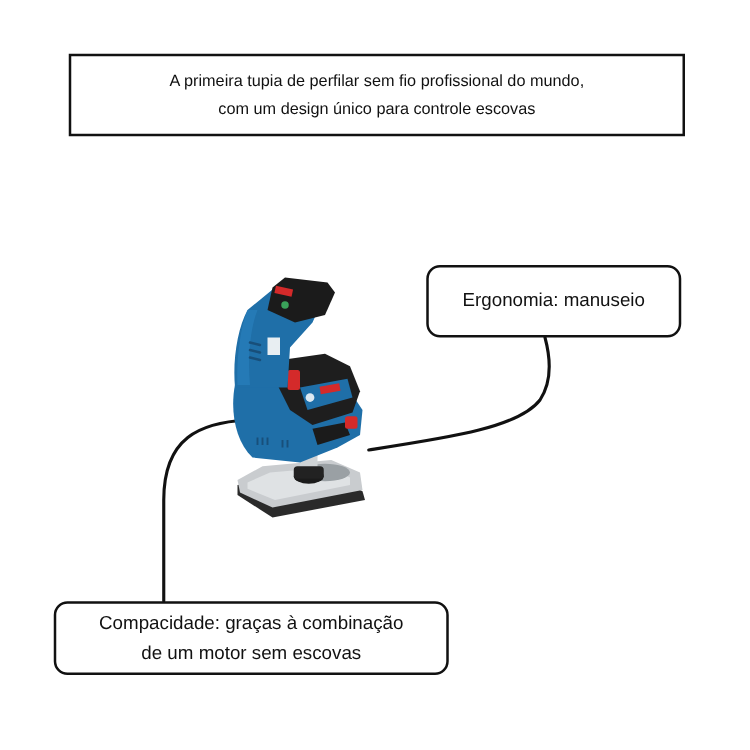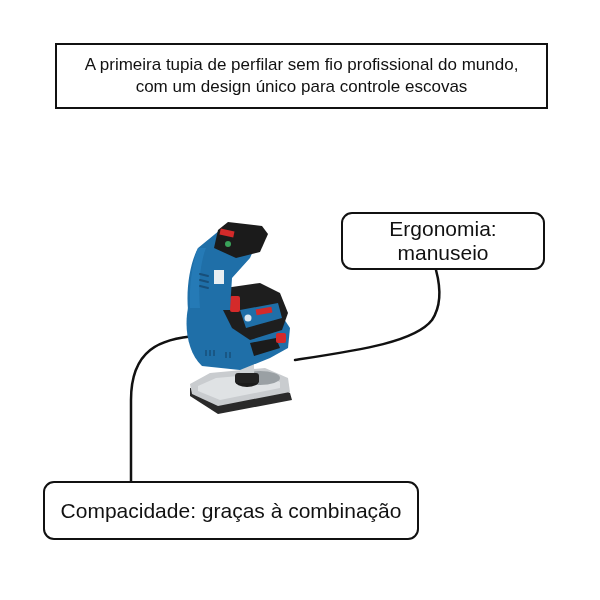--- a/index.html
+++ b/index.html
@@ -29,7 +29,7 @@
       align-items: center;
       justify-content: center;
       text-align: center;
-      font-size: 17px;
+      font-size: 13px;
       line-height: 22px;
     }
     .callout {

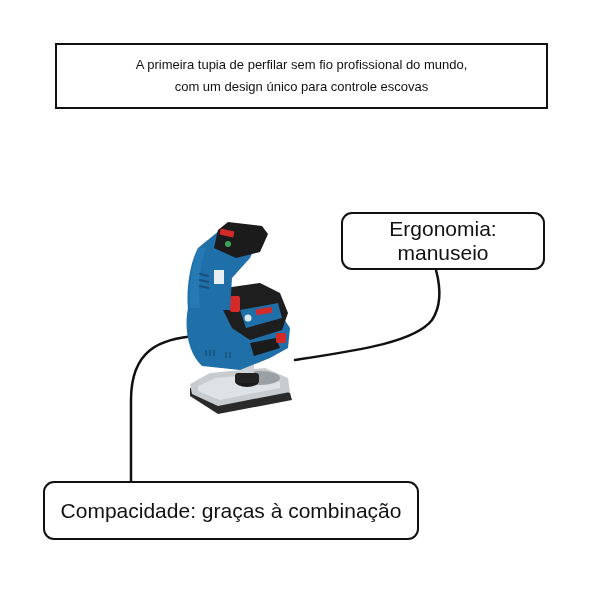--- a/index.html
+++ b/index.html
@@ -43,7 +43,7 @@
       align-items: center;
       justify-content: center;
       text-align: center;
-      font-size: 21px;
+      font-size: 15px;
       line-height: 24px;
     }
     .callout-ergonomia {

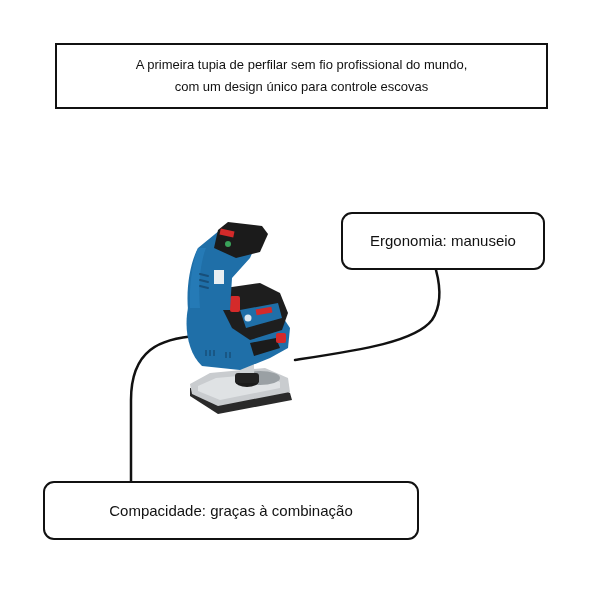--- a/index.html
+++ b/index.html
@@ -55,7 +55,7 @@
     .callout-compacidade {
       left: 43px;
       top: 481px;
-      width: 376px;
+      width: 316px;
       height: 59px;
     }
     .connectors {

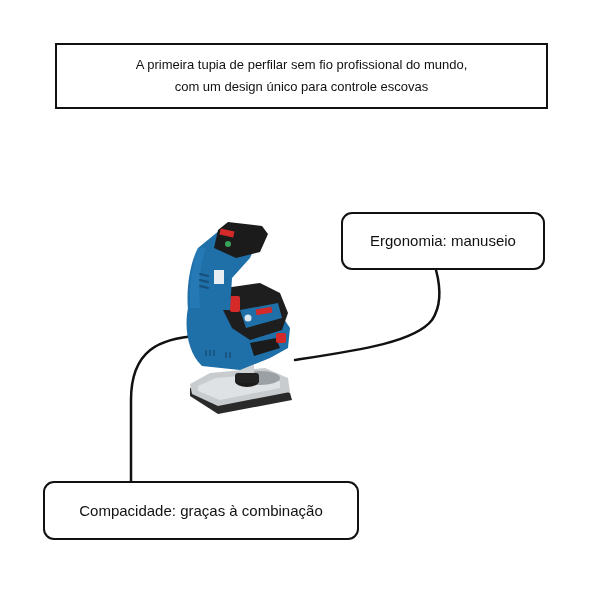--- a/index.html
+++ b/index.html
@@ -145,6 +145,7 @@
 
 <div class="callout callout-compacidade">
   <span class="line">Compacidade: graças à combinação</span>
+  <span class="line">de um motor sem escovas</span>
 </div>
 
 </body></html>

